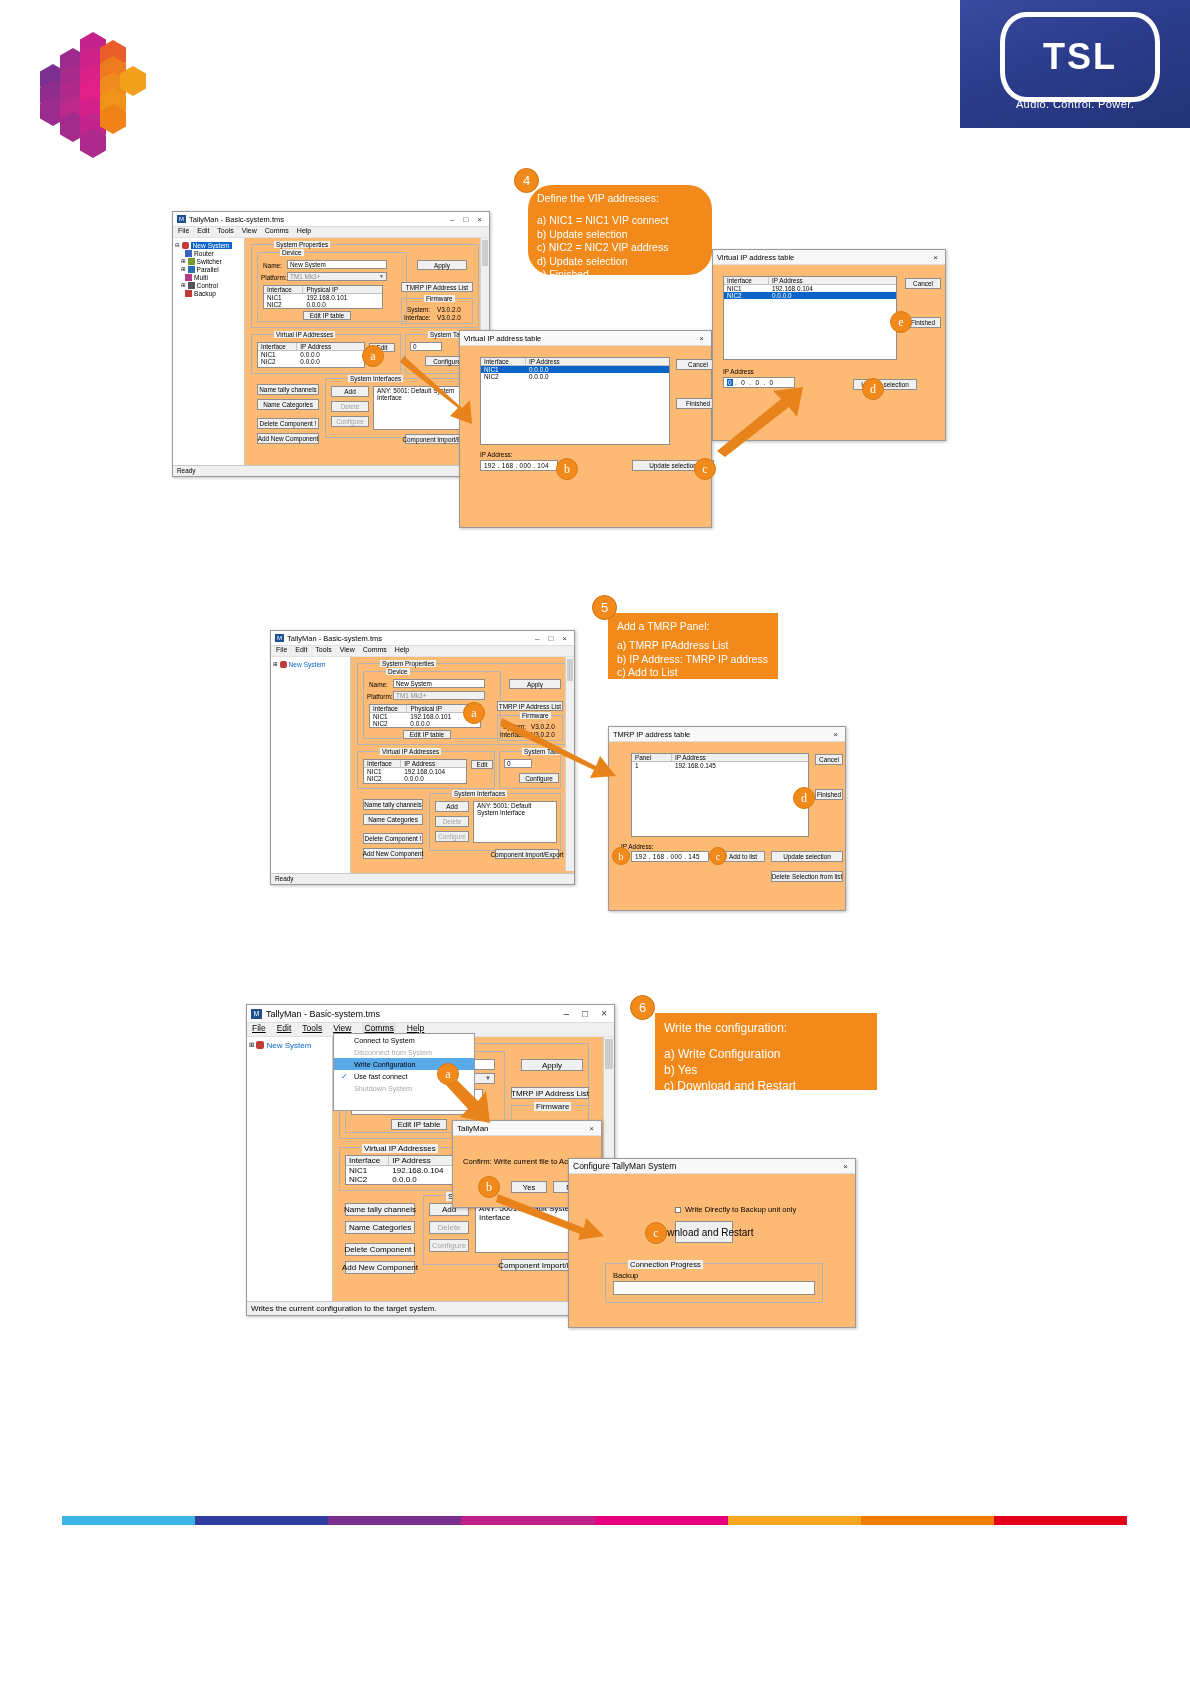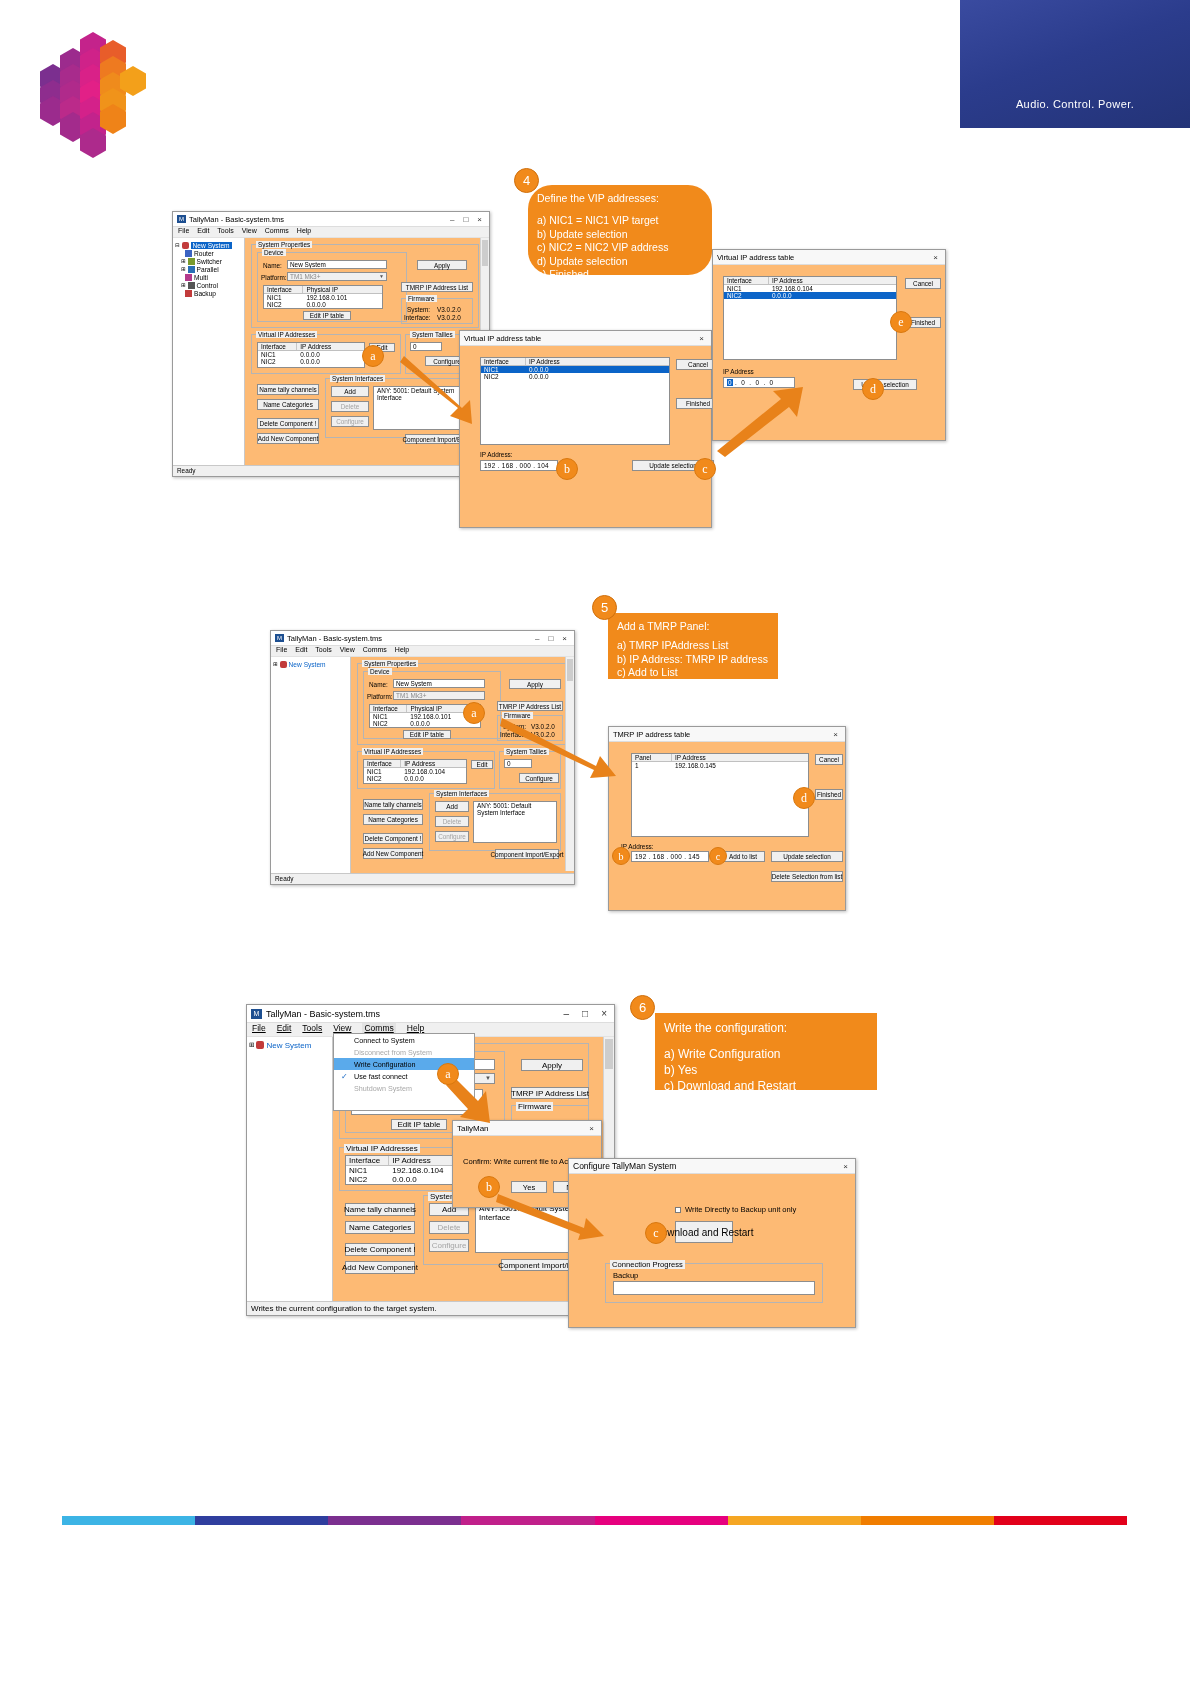--- a/index.html
+++ b/index.html
@@ -110,6 +110,9 @@
   </div>
 
 <div class="tsl-box">
+  <div class="tsl-frame">
+    <div class="tsl-text">TSL</div>
+  </div>
   <div class="tsl-tag">Audio. Control. Power.</div>
 </div>
 

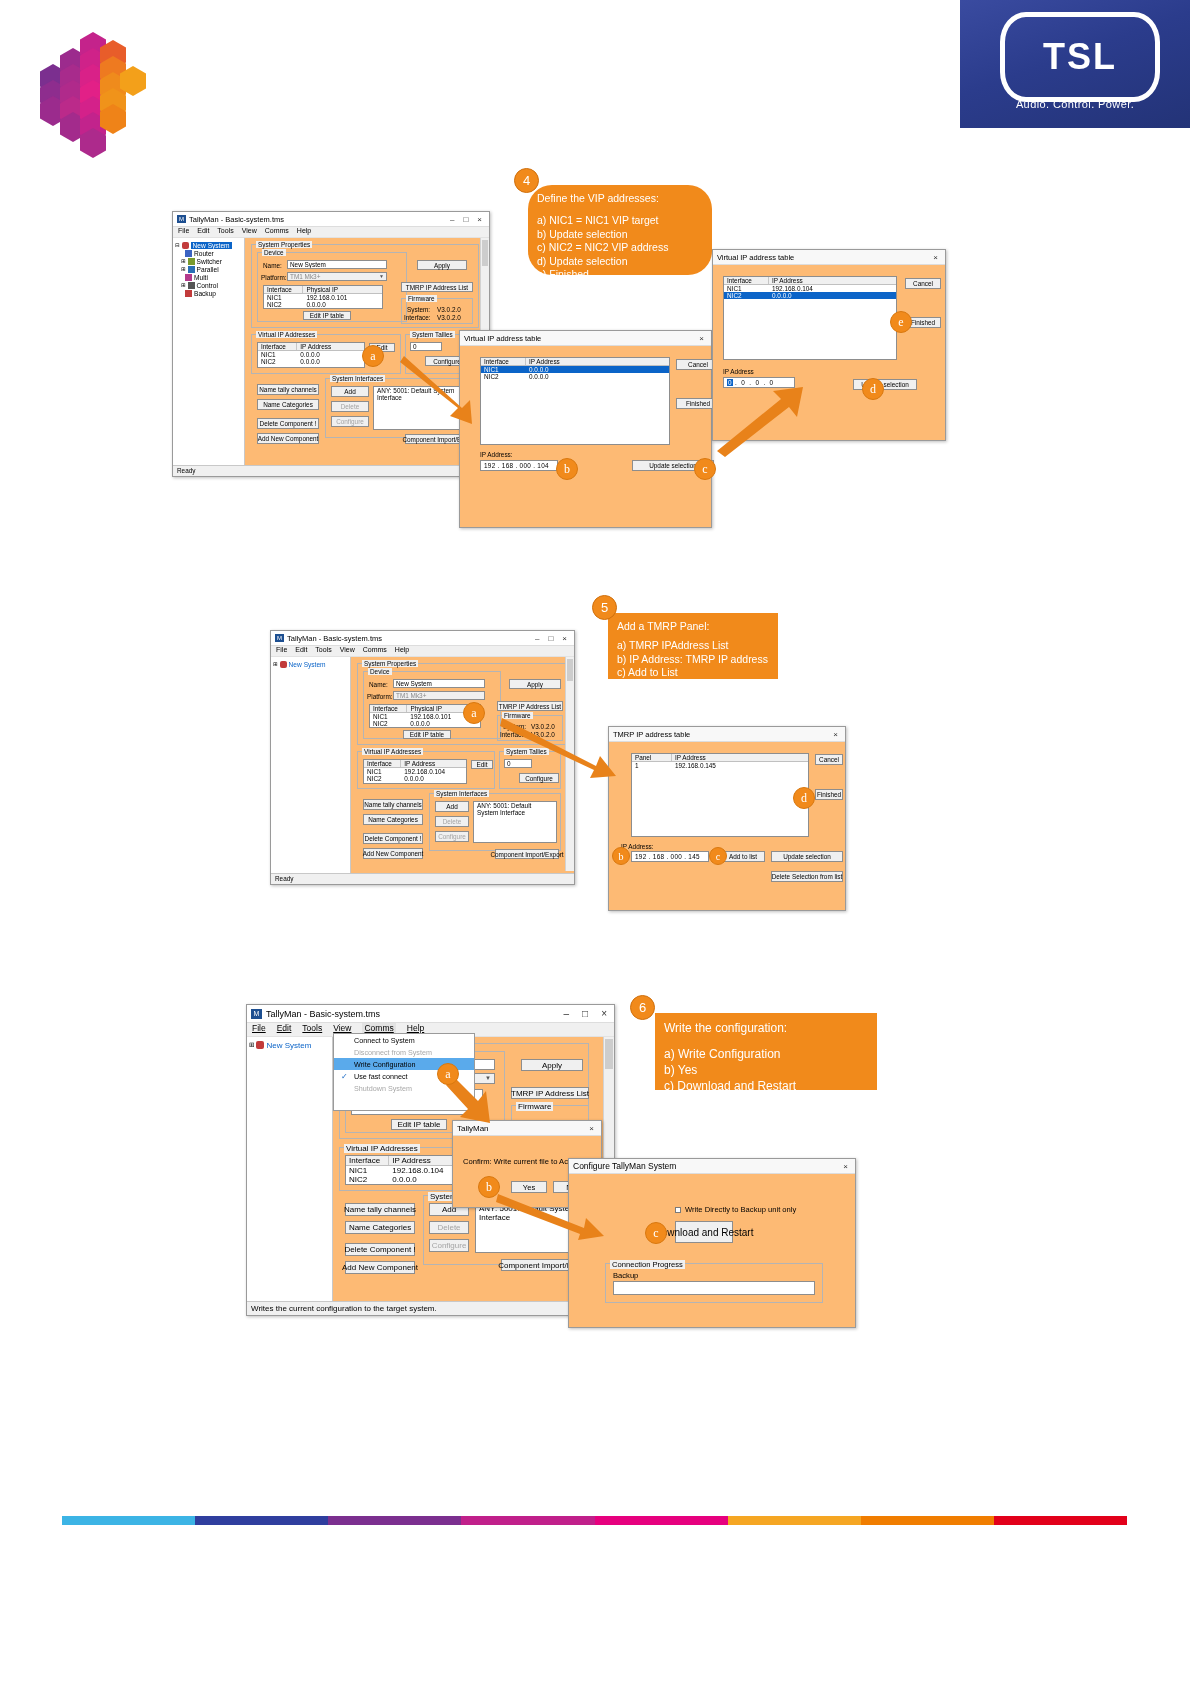--- a/index.html
+++ b/index.html
@@ -119,7 +119,7 @@
 <div class="badge" style="left:514px;top:168px;">4</div>
 <div class="callout" style="left:528px;top:185px;width:184px;height:90px;border-radius:24px;">
   <div class="hd">Define the VIP addresses:</div>
-  <div>a) NIC1 = NIC1 VIP target</div>
+  <div>a) NIC1 = NIC1 VIP connect</div>
   <div>b) Update selection</div>
   <div>c) NIC2 = NIC2 VIP address</div>
   <div>d) Update selection</div>

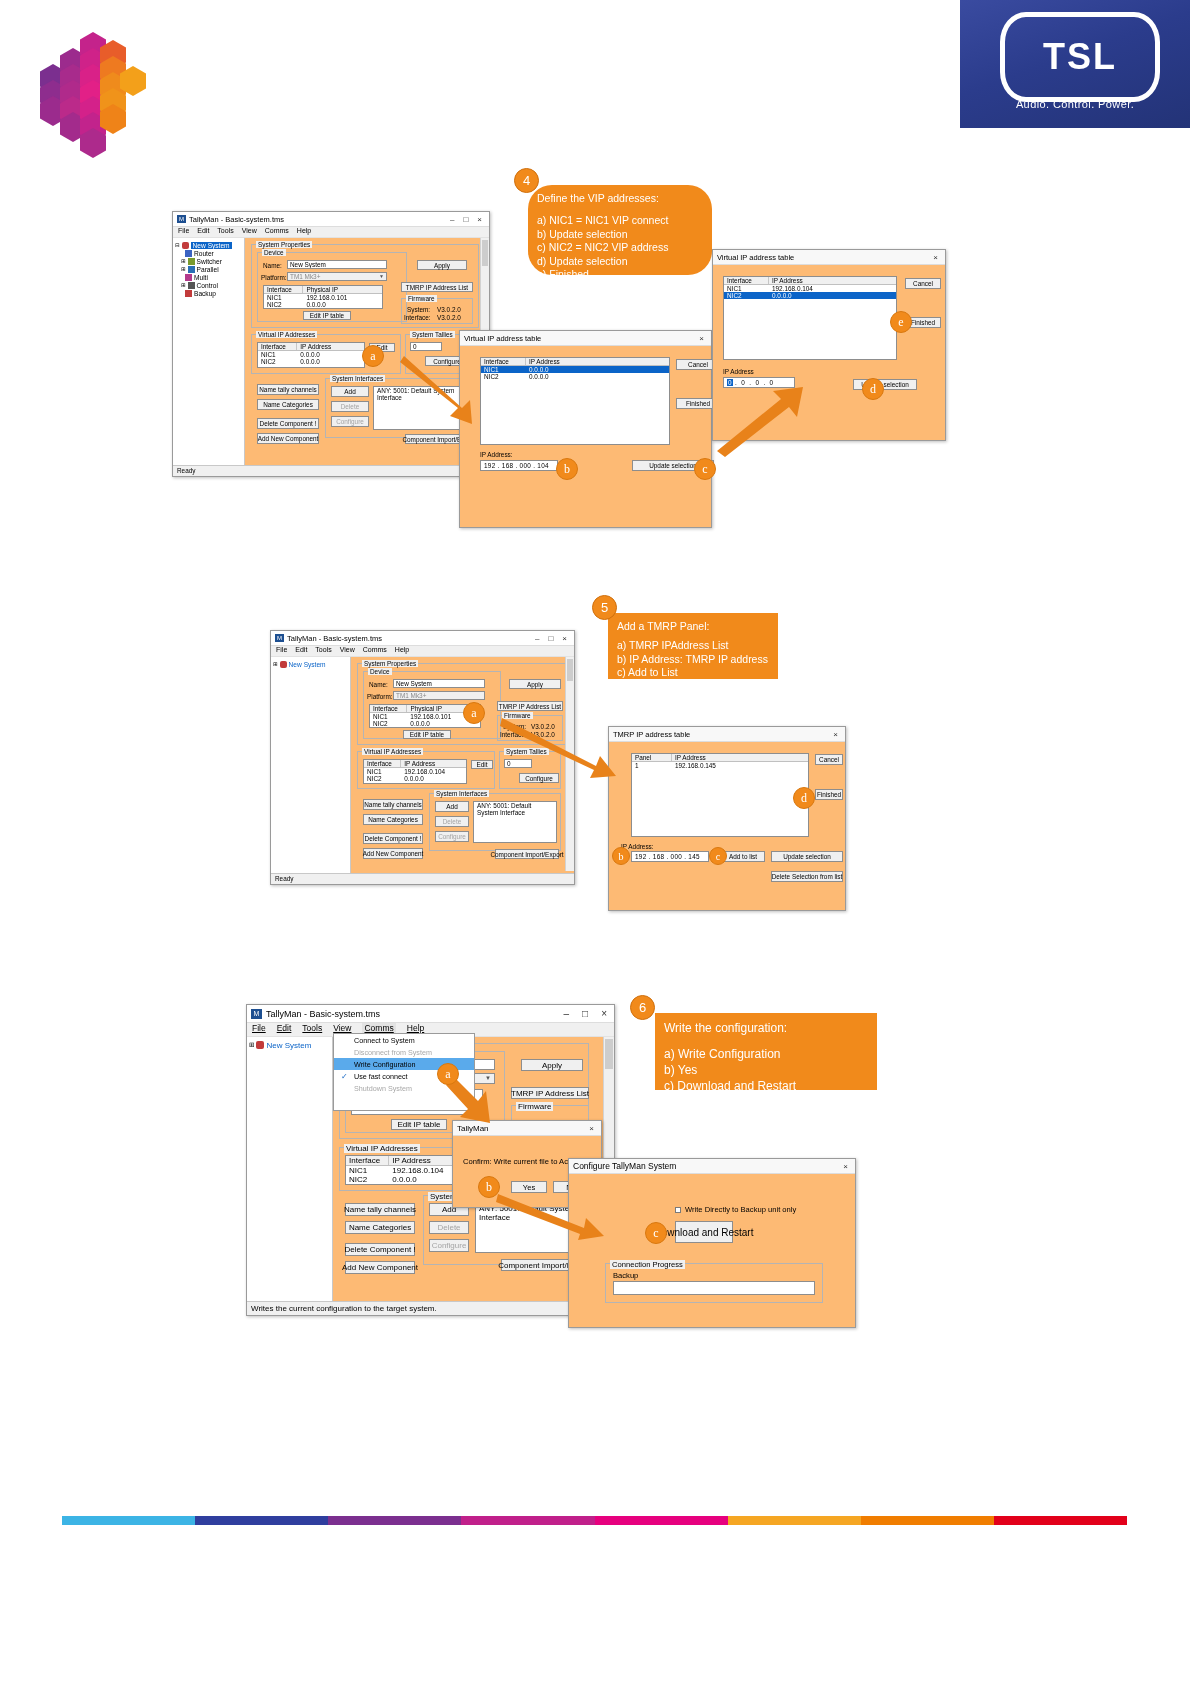--- a/index.html
+++ b/index.html
@@ -55,7 +55,7 @@
   .pane{flex:1;position:relative;}
   
   .gb{position:absolute;border:1px solid #b4b4b4;box-sizing:border-box;}
-  .gbl{position:absolute;background:#f0f0f0;padding:0 2px;font-size:6.4px;top:-4px;left:4px;white-space:nowrap;}
+  .gbl{position:absolute;background:#f0f0f0;padding:0 2px;font-size:6.4px;top:-4px;left:22px;white-space:nowrap;}
   .lbl{position:absolute;font-size:6.4px;white-space:nowrap;}
   .fld{position:absolute;background:#fff;border:1px solid #8d8d8d;box-sizing:border-box;
     font-size:6.4px;padding:0 2px;display:flex;align-items:center;overflow:hidden;}

